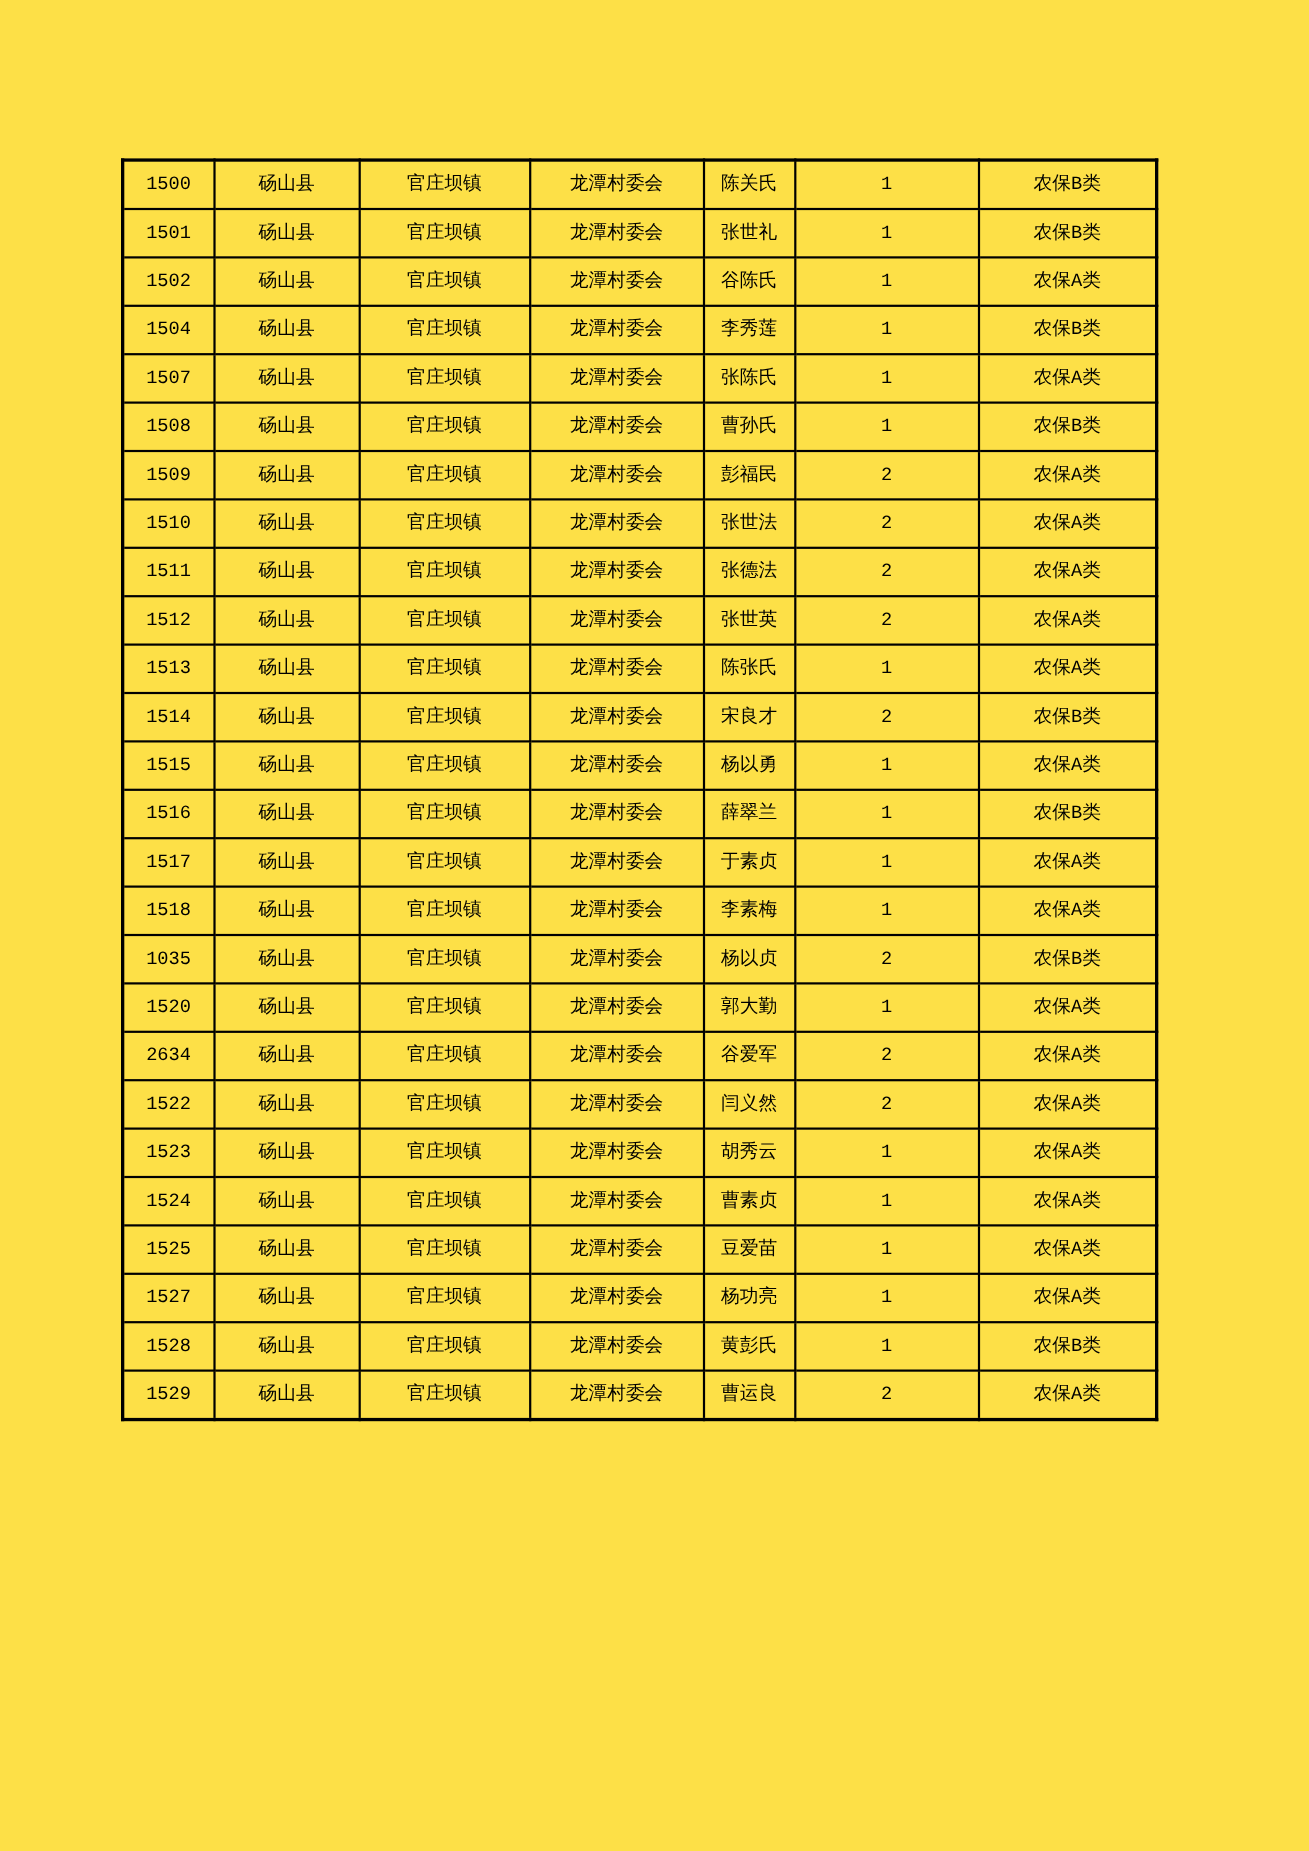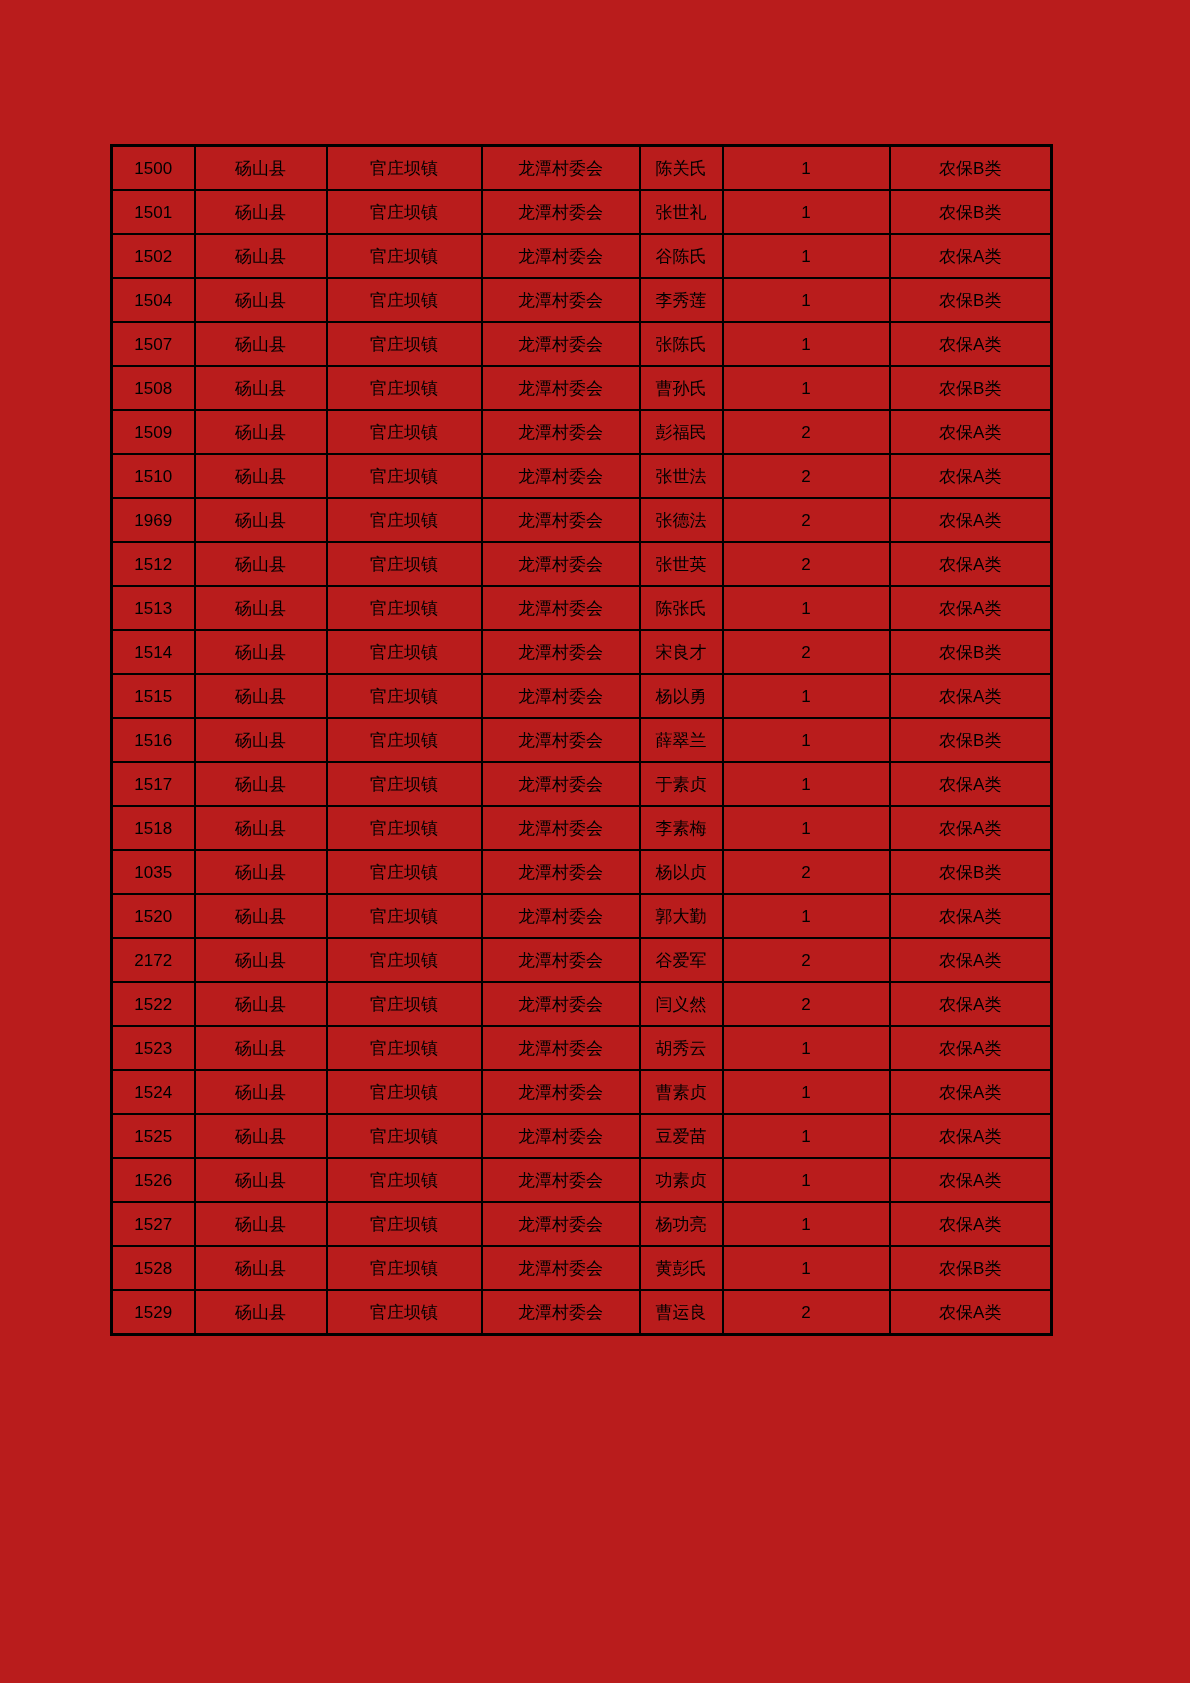--- a/index.html
+++ b/index.html
@@ -11,8 +11,8 @@
     position: relative;
     width: 1190px;
     height: 1683px;
-    background: #b91c1c;
-    font-family: Liberation Sans, sans-serif;
+    background: #fde047;
+    font-family: Liberation Mono, monospace;
     color: #000000;
     overflow: hidden;
   }

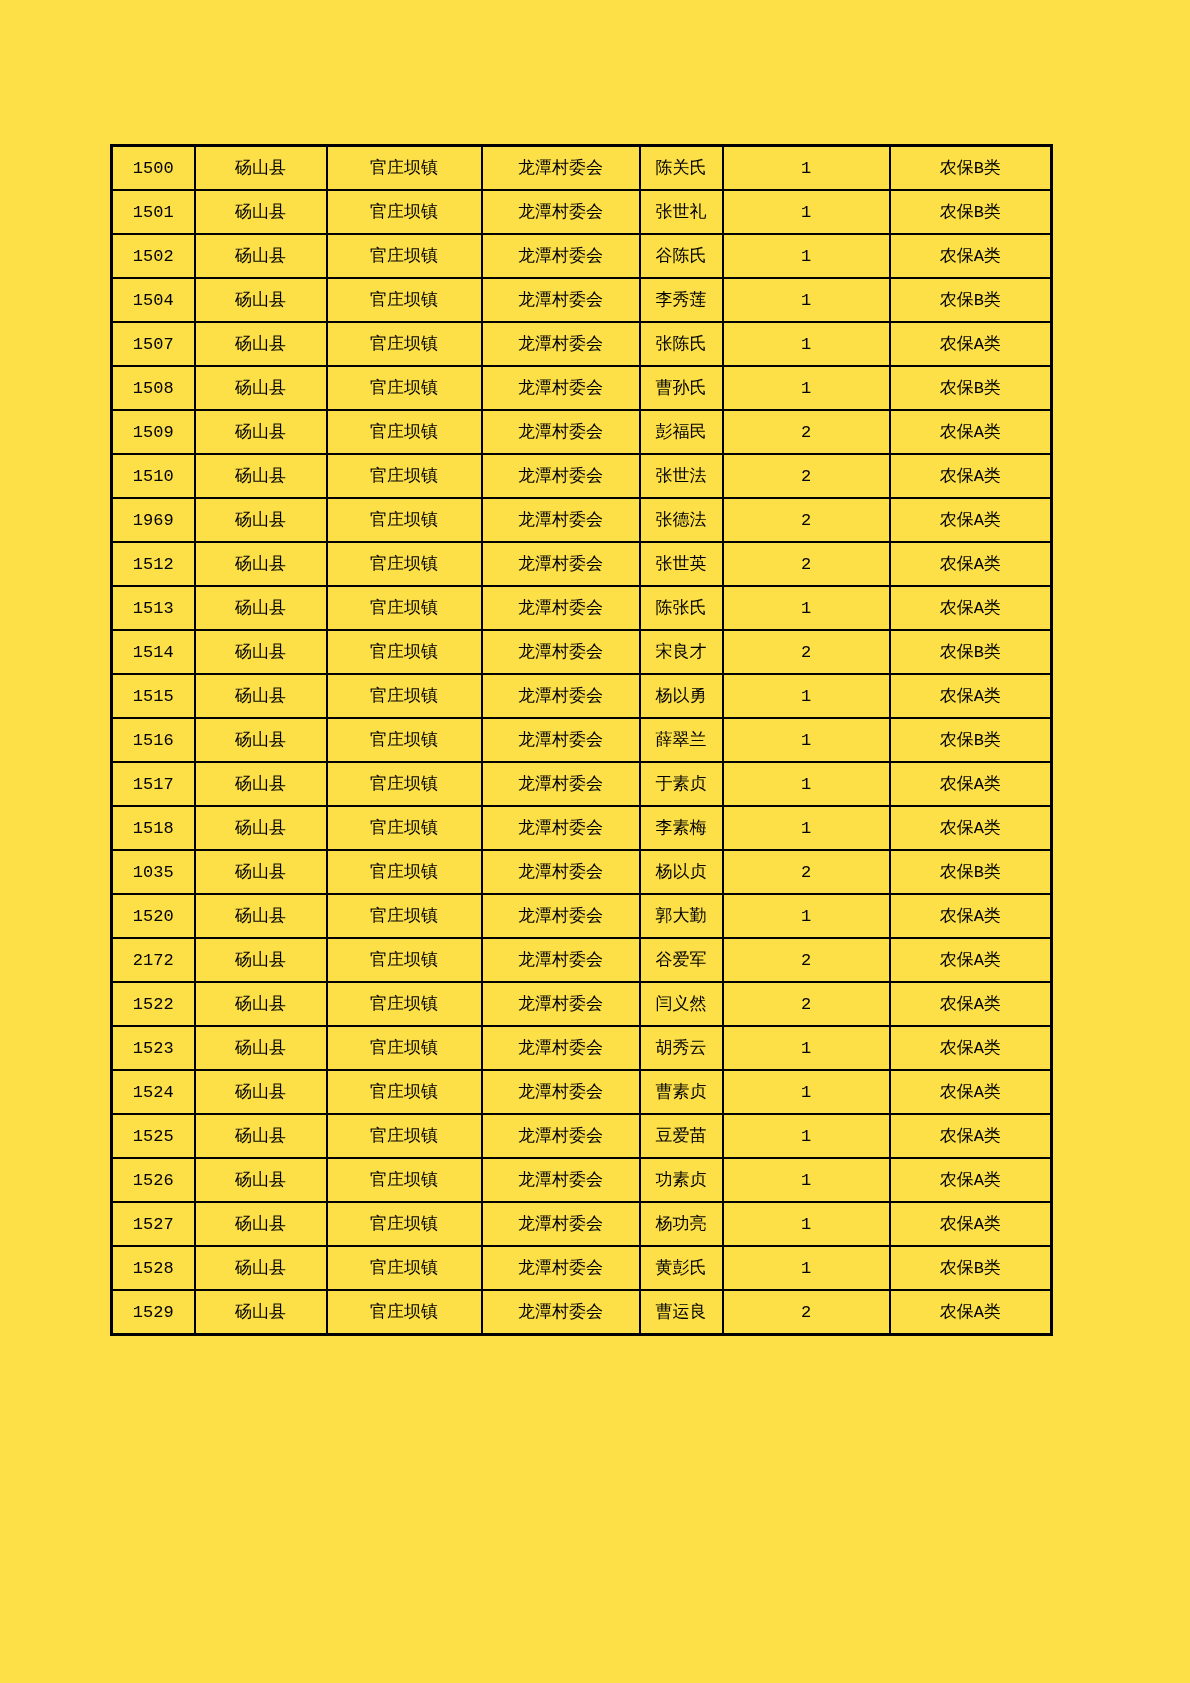--- a/index.html
+++ b/index.html
@@ -125,7 +125,7 @@
           <td>农保A类</td>
         </tr>
         <tr>
-          <td>1969</td>
+          <td>1511</td>
           <td>砀山县</td>
           <td>官庄坝镇</td>
           <td>龙潭村委会</td>

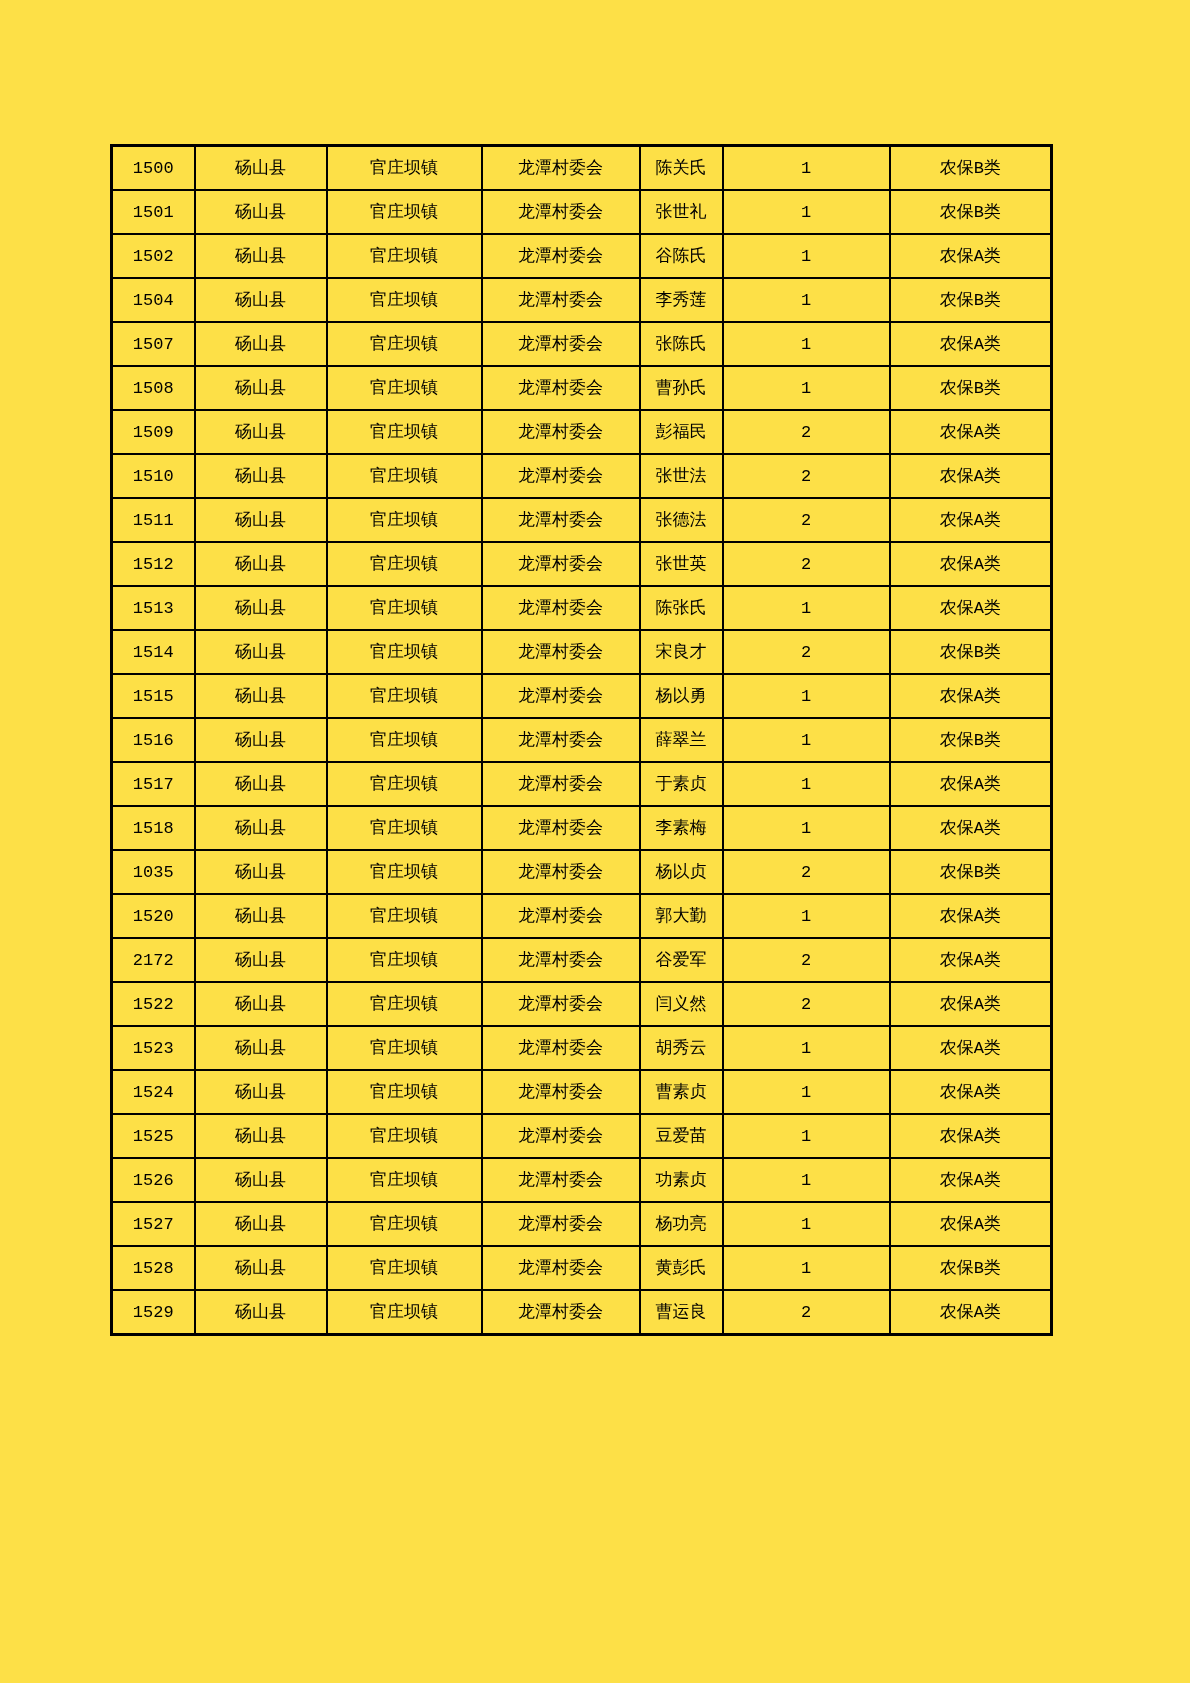--- a/index.html
+++ b/index.html
@@ -215,7 +215,7 @@
           <td>农保A类</td>
         </tr>
         <tr>
-          <td>2172</td>
+          <td>2634</td>
           <td>砀山县</td>
           <td>官庄坝镇</td>
           <td>龙潭村委会</td>

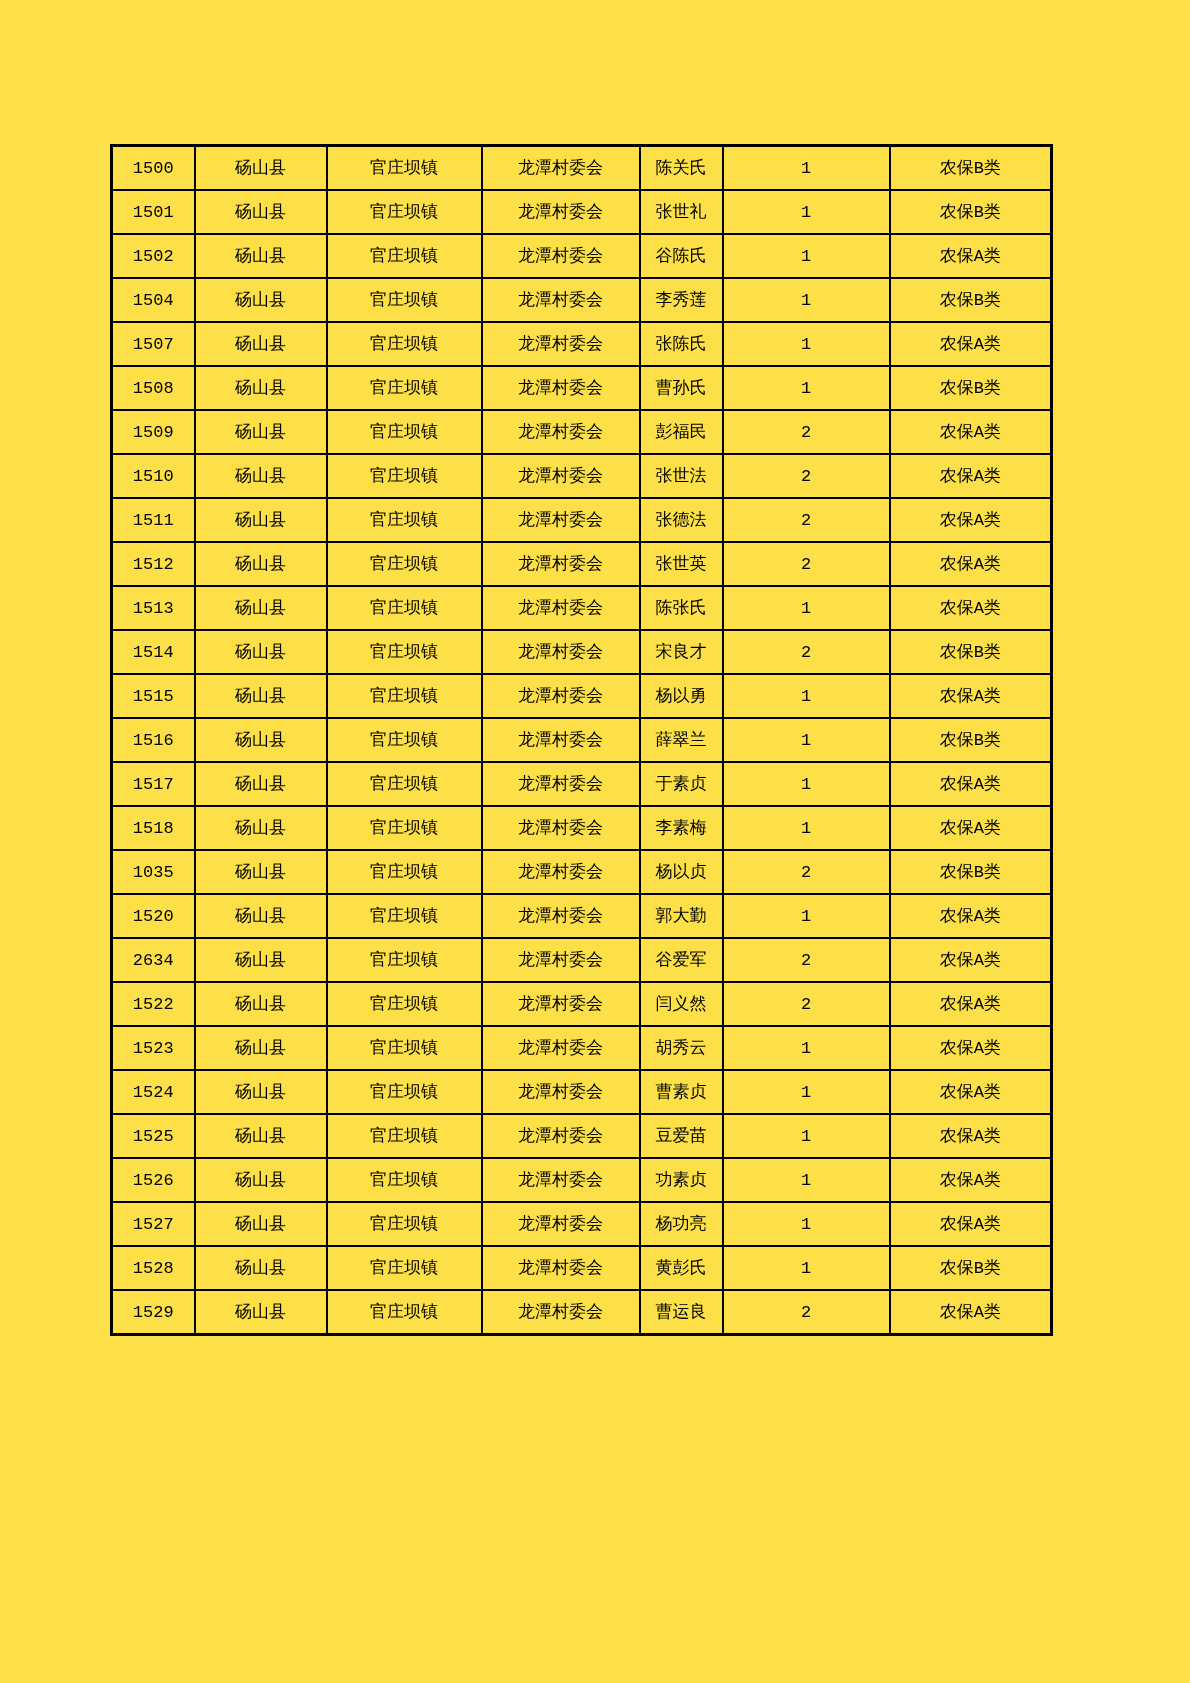--- a/index.html
+++ b/index.html
@@ -260,15 +260,6 @@
           <td>农保A类</td>
         </tr>
         <tr>
-          <td>1526</td>
-          <td>砀山县</td>
-          <td>官庄坝镇</td>
-          <td>龙潭村委会</td>
-          <td>功素贞</td>
-          <td>1</td>
-          <td>农保A类</td>
-        </tr>
-        <tr>
           <td>1527</td>
           <td>砀山县</td>
           <td>官庄坝镇</td>

